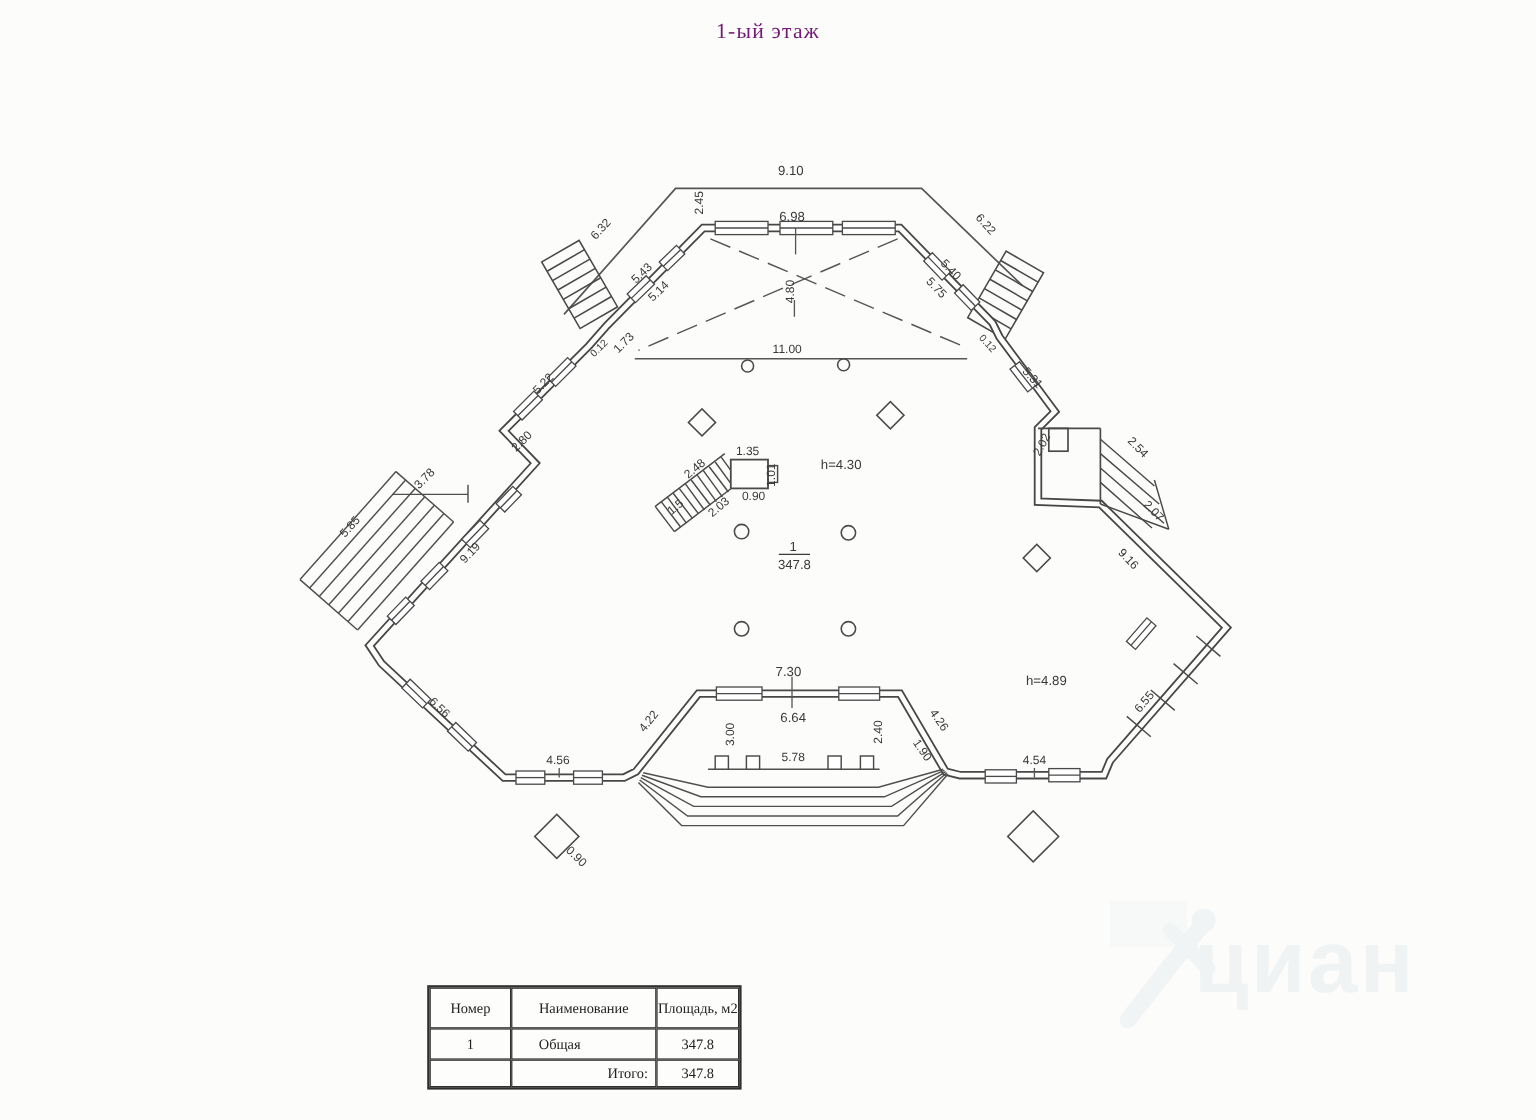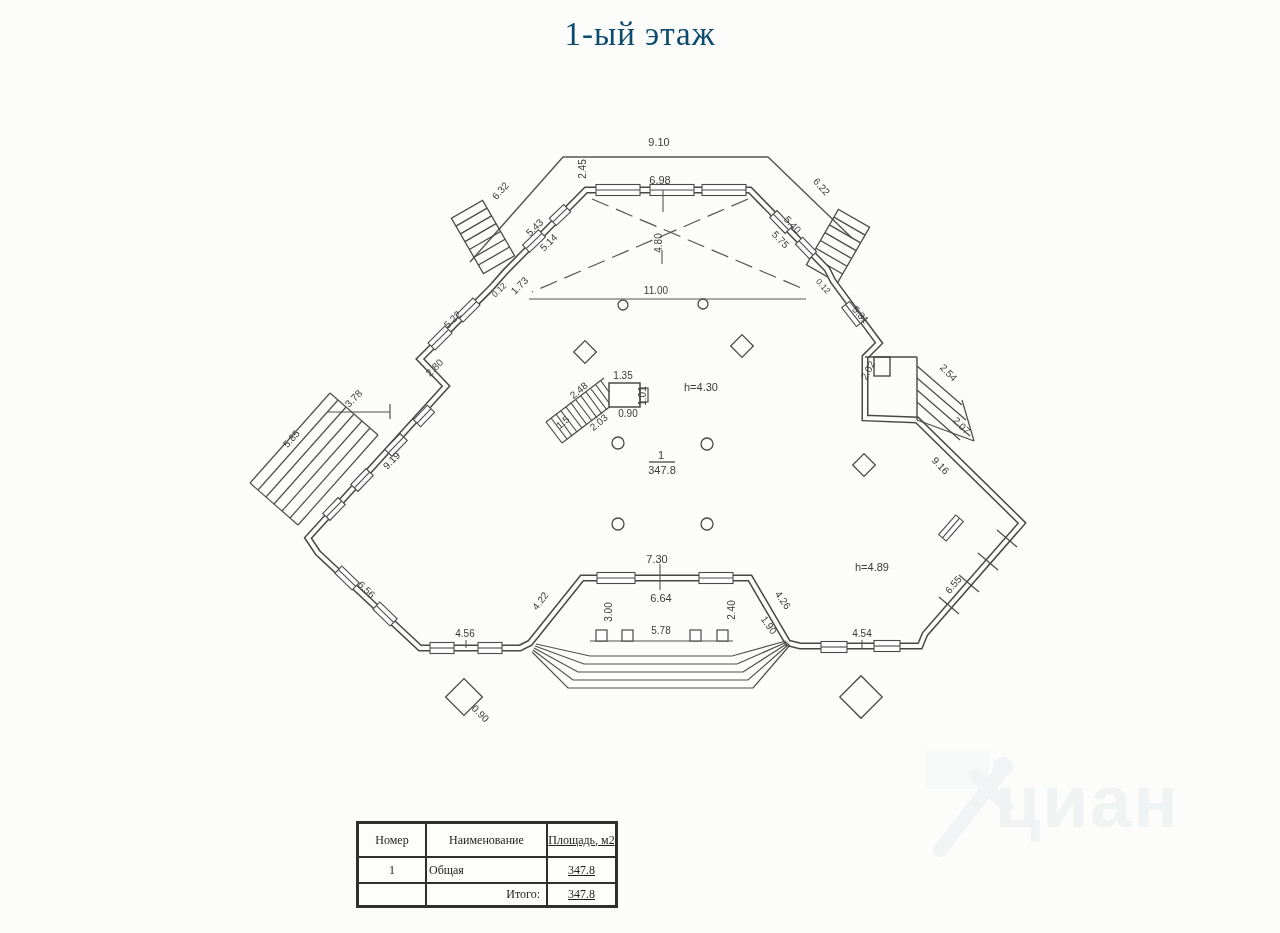--- a/index.html
+++ b/index.html
@@ -9,7 +9,7 @@
   }
   #title{
     position:absolute;left:0;top:16px;width:1280px;text-align:center;
-    font-family:"Liberation Serif",serif;font-size:33px;color:#0c4a6e;letter-spacing:1px;
+    font-family:"Liberation Serif",serif;font-size:18px;color:#701a75;letter-spacing:1px;
   }
   svg text{font-family:"Liberation Sans",sans-serif;fill:#3a3a3a;}
   .dim{font-size:10px;}

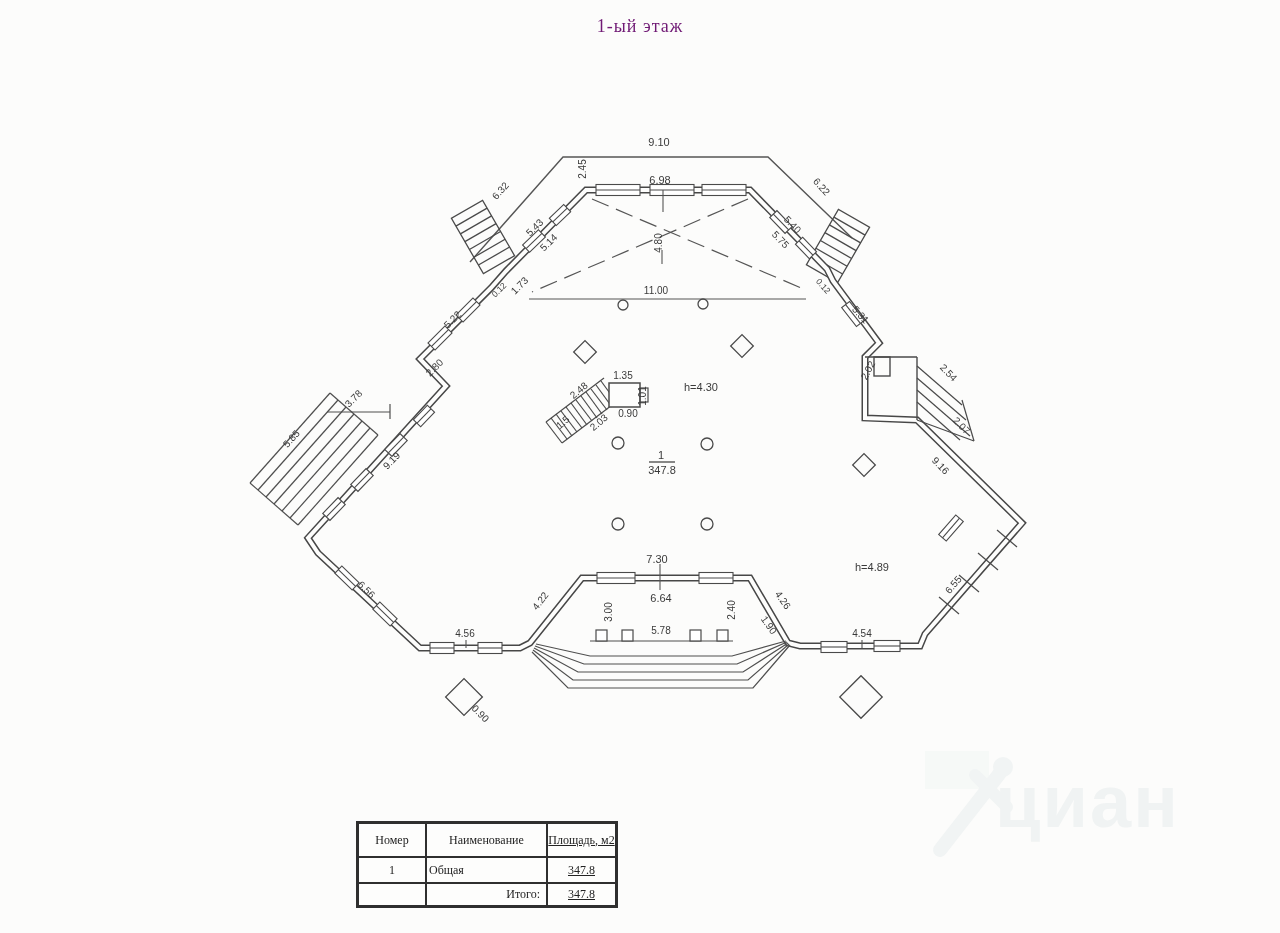--- a/index.html
+++ b/index.html
@@ -40,7 +40,7 @@
   }
   #legend .c1{width:68px;}
   #legend .c2{width:121px;}
-  #legend .c3{width:84px;flex:1;text-decoration:underline;}
+  #legend .c3{width:84px;flex:1;}
   #legend .ttl{height:30px;border-bottom:2px solid #2f2f2f;font-size:12px;}
   #legend .hrow .cell{height:34px;}
   #legend .r1 .cell{height:26px;}

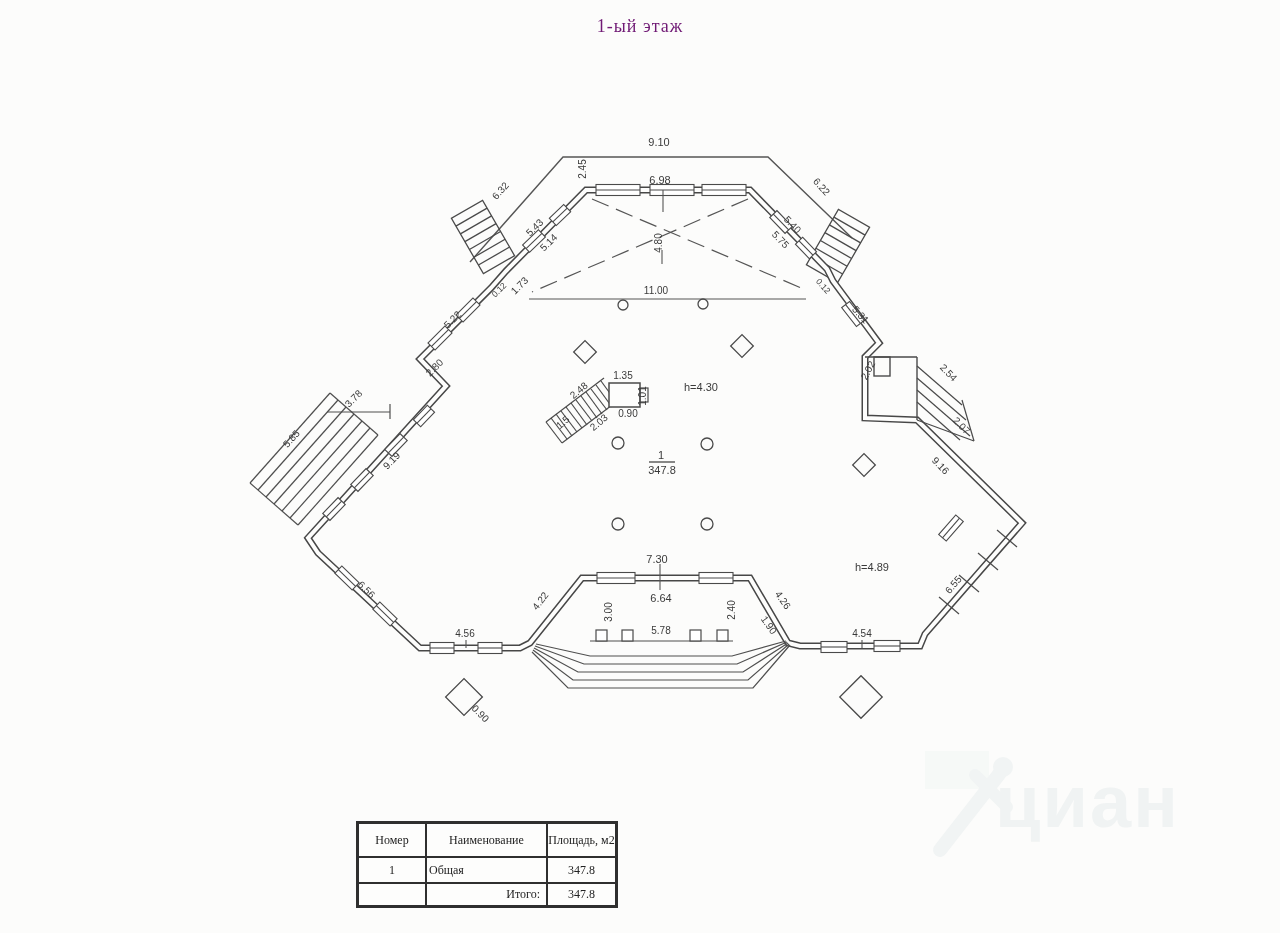--- a/index.html
+++ b/index.html
@@ -45,7 +45,7 @@
   #legend .hrow .cell{height:34px;}
   #legend .r1 .cell{height:26px;}
   #legend .r2 .cell{height:23px;}
-  #legend .left{justify-content:flex-start;padding-left:2px;}
+  #legend .left{justify-content:flex-start;padding-left:22px;}
   #legend .right{justify-content:flex-end;padding-right:6px;}
 </style>
 </head>

